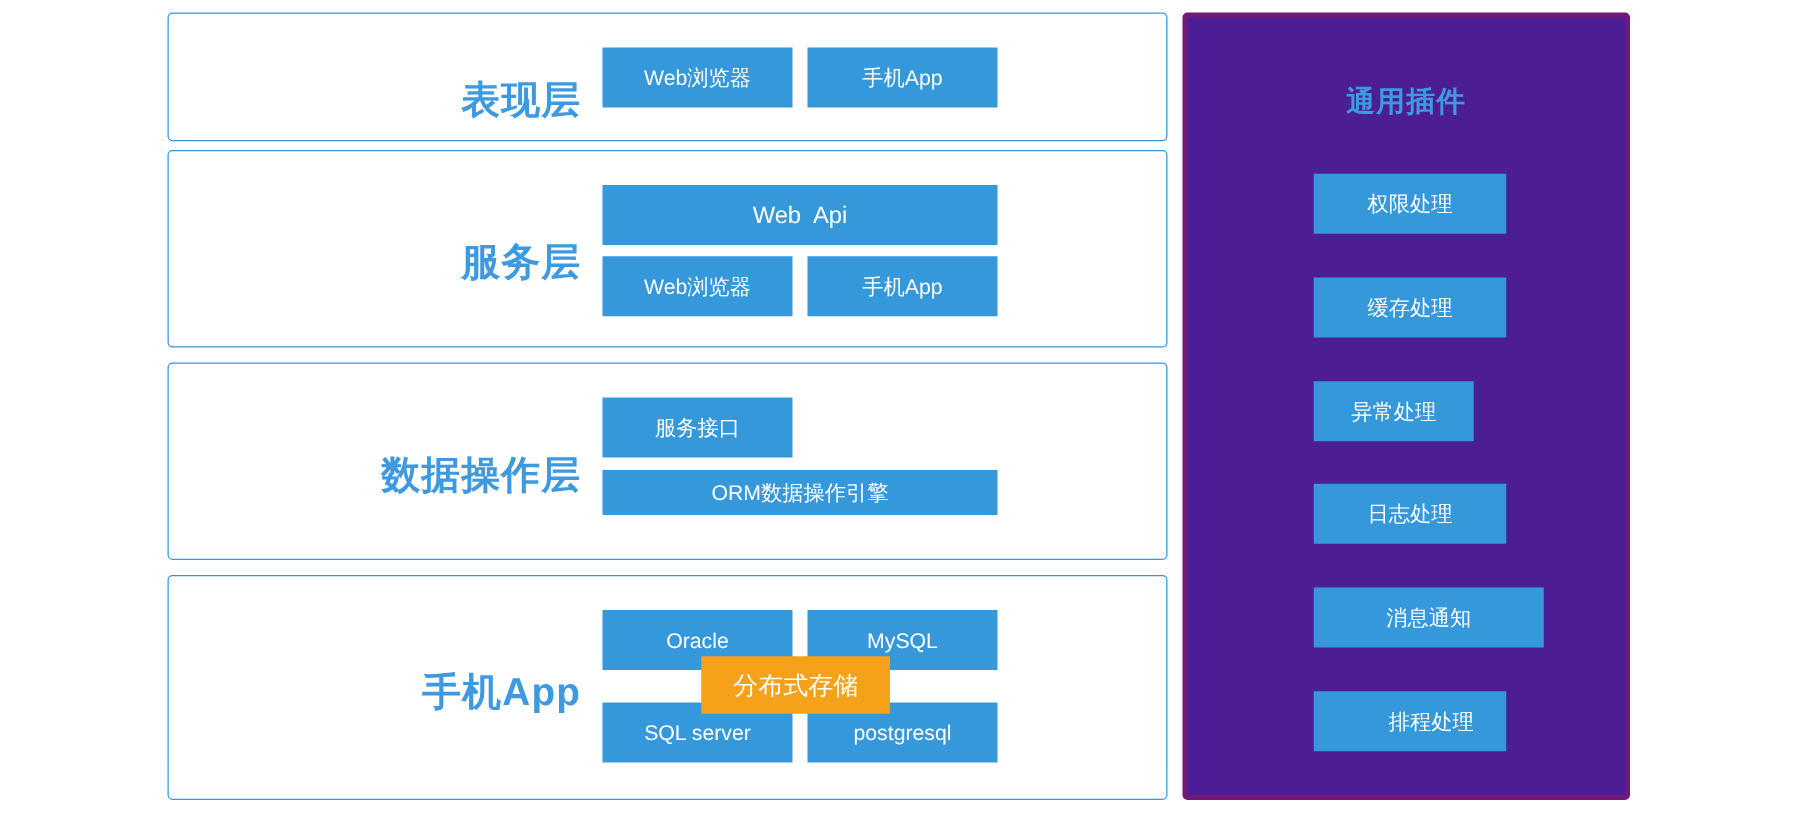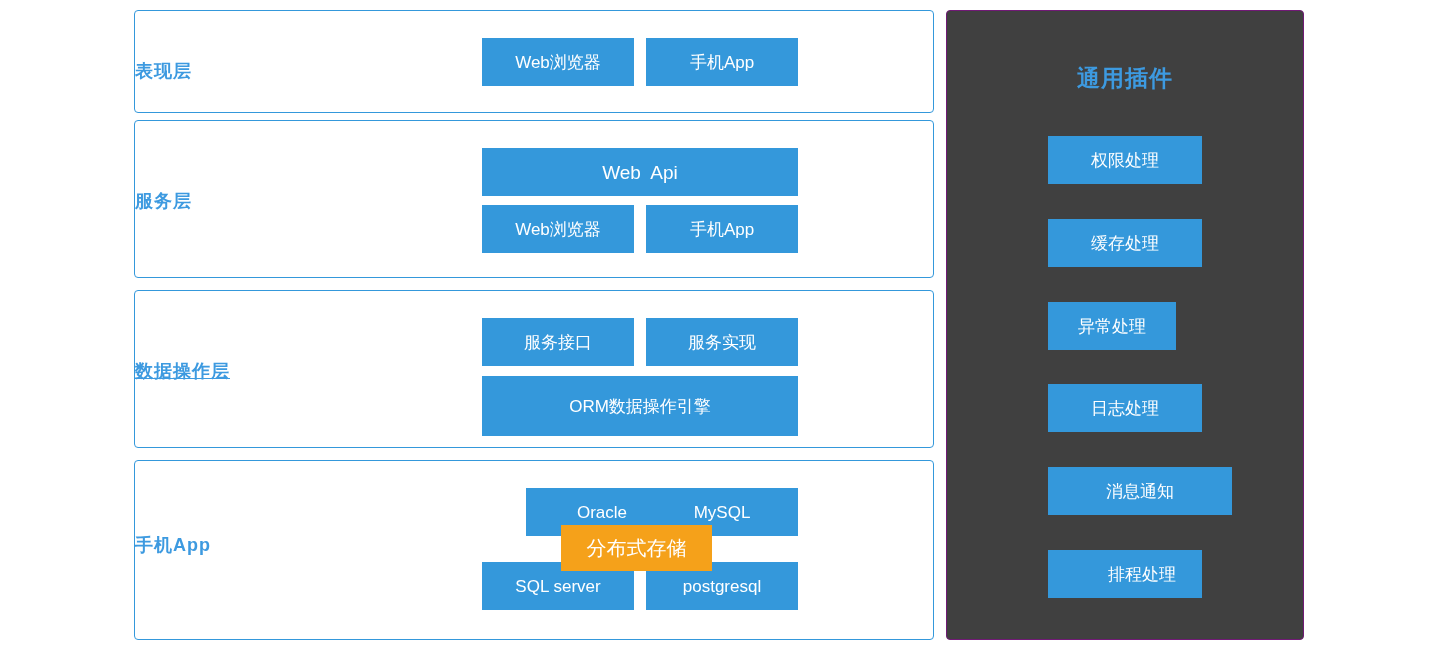--- a/index.html
+++ b/index.html
@@ -28,10 +28,10 @@
     position: absolute;
     color: #3d9ae0;
     font-weight: bold;
-    font-size: 18px;
+    font-size: 31px;
     letter-spacing: 1px;
     white-space: nowrap;
-    text-align: left;
+    text-align: right;
   }
 
   

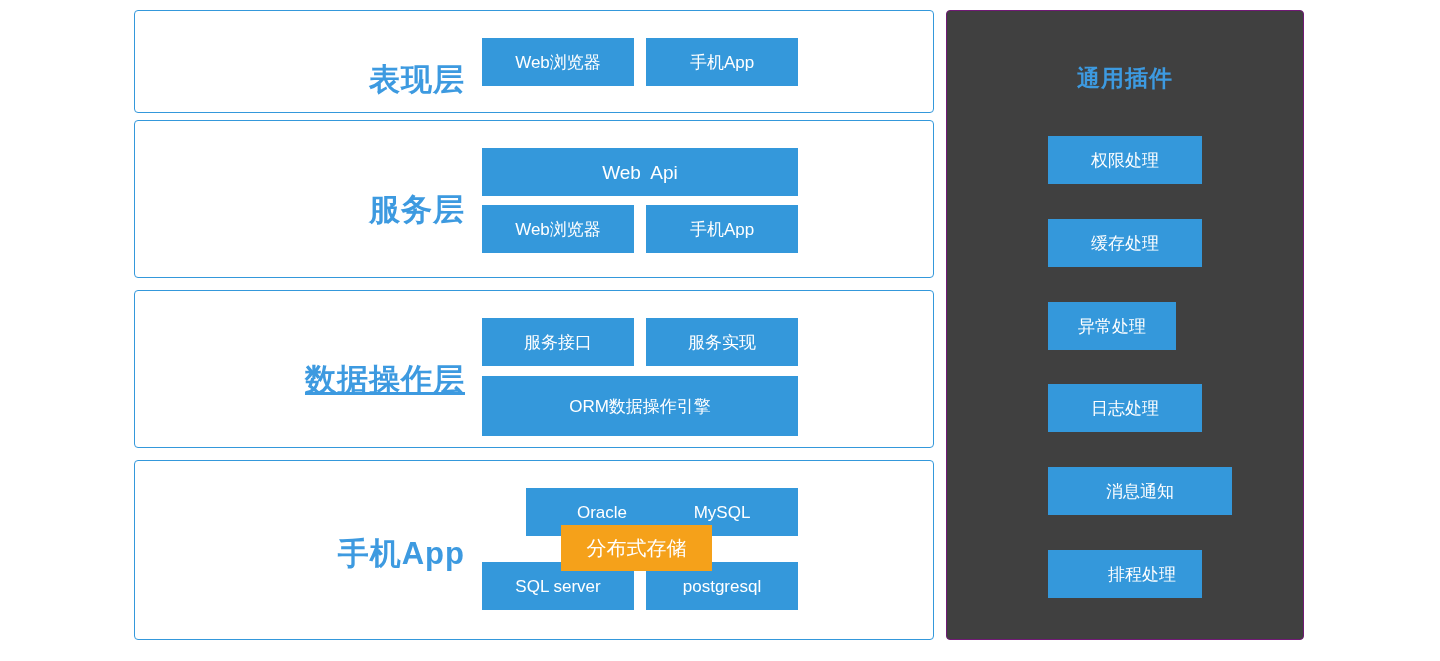--- a/index.html
+++ b/index.html
@@ -67,9 +67,9 @@
   #plugin-panel {
     position: absolute;
     box-sizing: border-box;
-    border: 1px solid #701a75;
+    border: 4px solid #701a75;
     border-radius: 4px;
-    background: #404040;
+    background: #4c1d95;
   }
   #plugin-title {
     position: absolute;

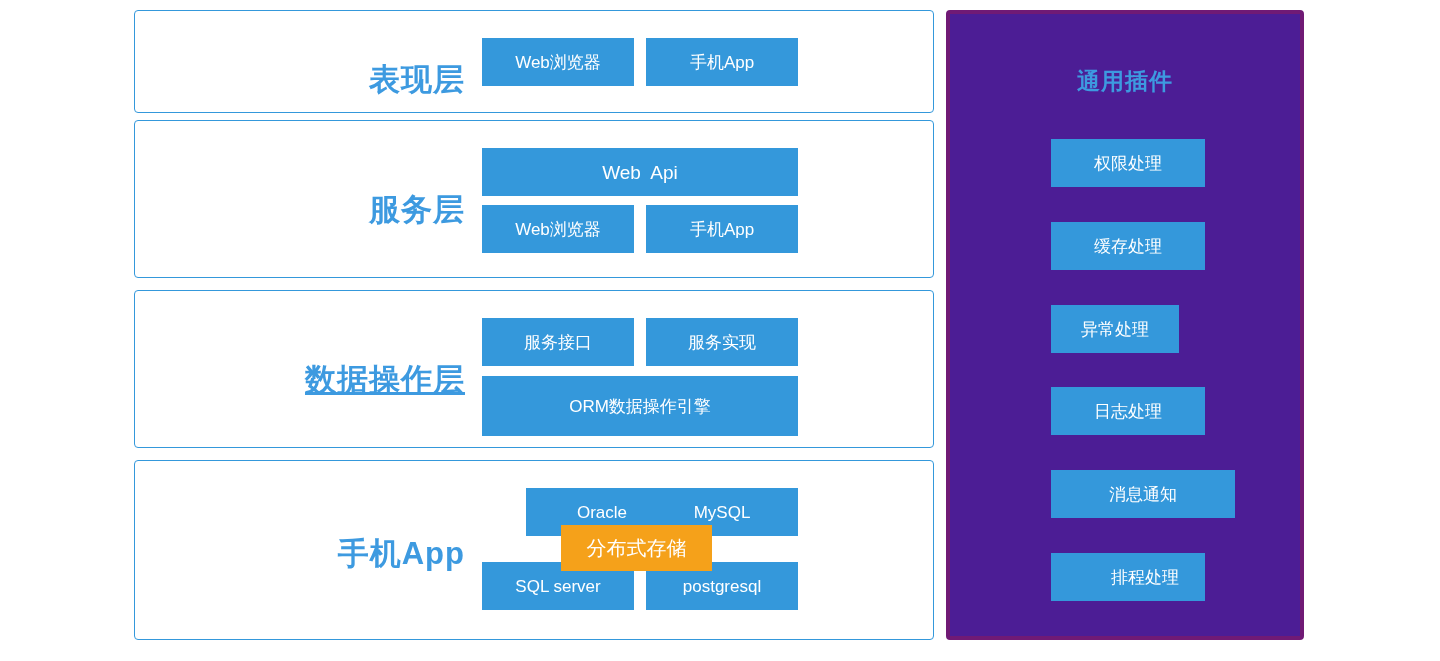--- a/index.html
+++ b/index.html
@@ -117,7 +117,6 @@
     <div class="layer-title" style="left:0; top:68px; width:330px;text-decoration:underline;">数据操作层</div>
 
     <div class="node" style="left:347px; top:27px; width:152px; height:48px;">服务接口</div>
-    <div class="node" style="left:511px; top:27px; width:152px; height:48px;">服务实现</div>
     <div class="node" style="left:347px; top:85px; width:316px; height:60px;">ORM数据操作引擎</div>
   </div>
 

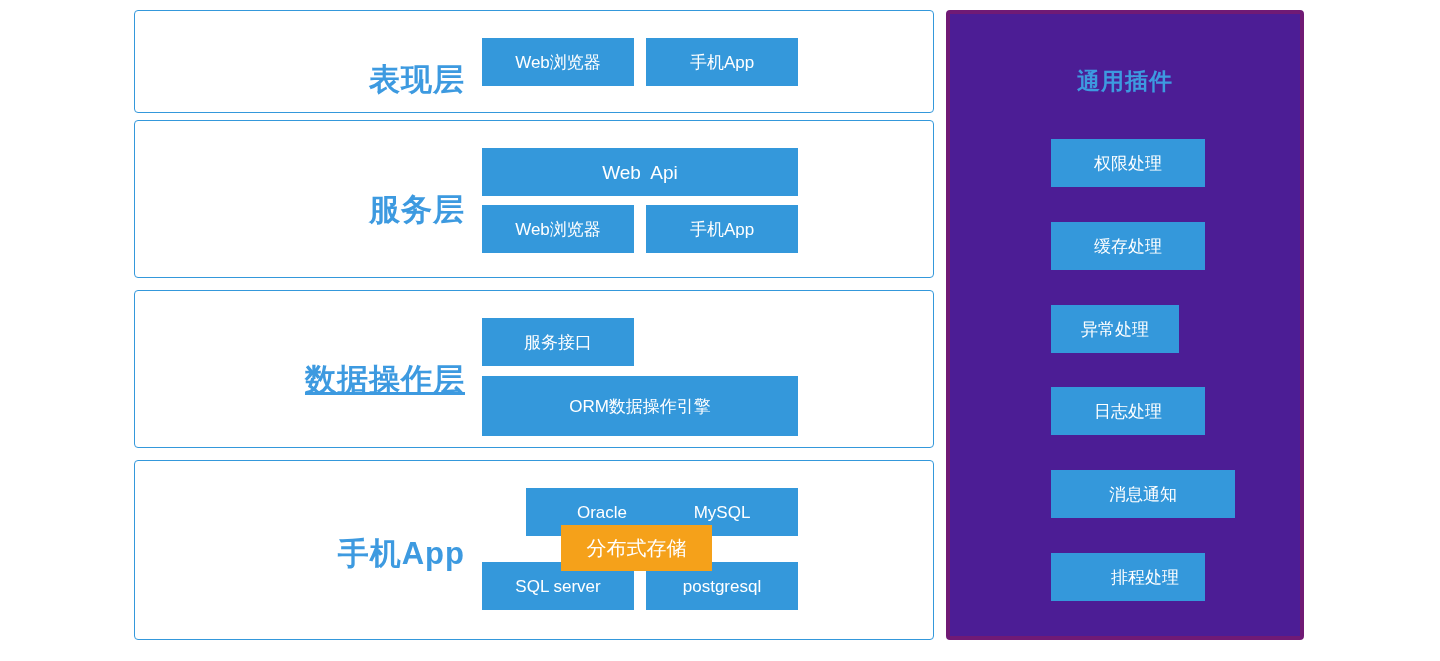--- a/index.html
+++ b/index.html
@@ -114,7 +114,7 @@
   </div>
 
   <div class="layer" style="left:134px; top:290px; width:800px; height:158px;">
-    <div class="layer-title" style="left:0; top:68px; width:330px;text-decoration:underline;">数据操作层</div>
+    <div class="layer-title" style="left:0; top:68px; width:330px;">数据操作层</div>
 
     <div class="node" style="left:347px; top:27px; width:152px; height:48px;">服务接口</div>
     <div class="node" style="left:347px; top:85px; width:316px; height:60px;">ORM数据操作引擎</div>

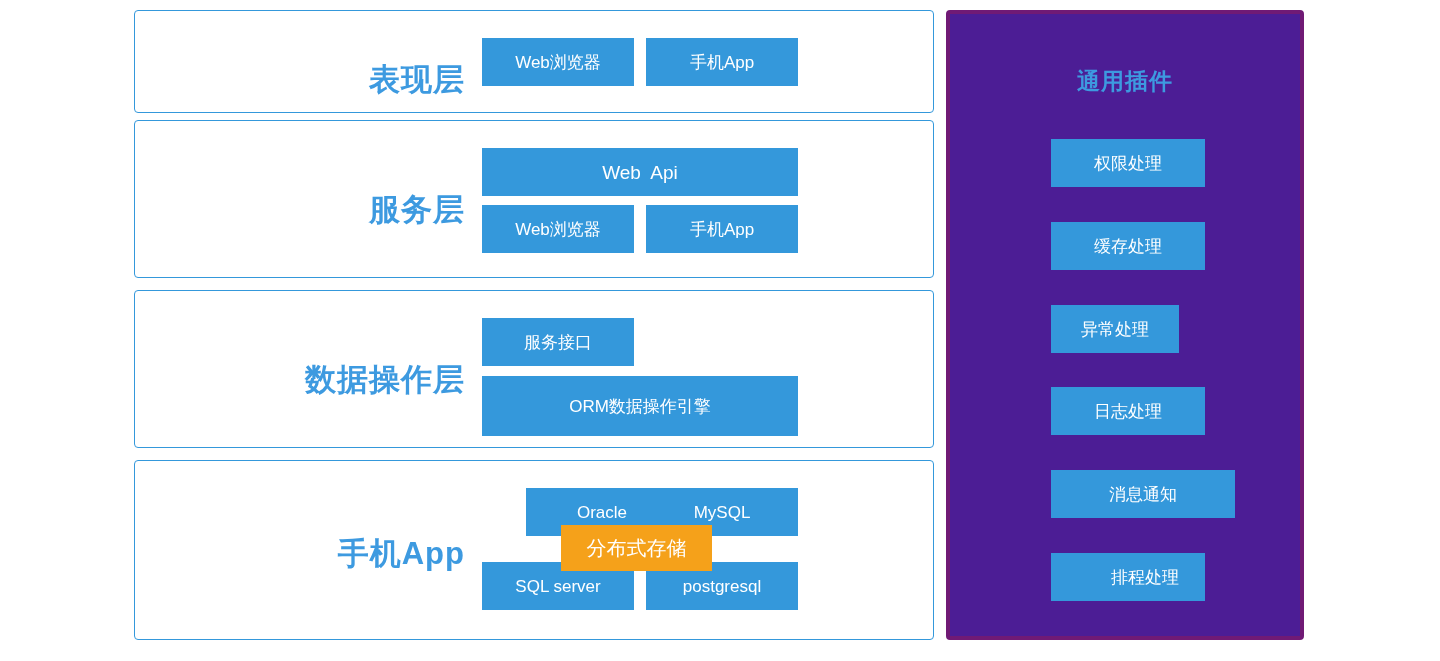--- a/index.html
+++ b/index.html
@@ -117,7 +117,7 @@
     <div class="layer-title" style="left:0; top:68px; width:330px;">数据操作层</div>
 
     <div class="node" style="left:347px; top:27px; width:152px; height:48px;">服务接口</div>
-    <div class="node" style="left:347px; top:85px; width:316px; height:60px;">ORM数据操作引擎</div>
+    <div class="node" style="left:347px; top:85px; width:316px; height:36px;">ORM数据操作引擎</div>
   </div>
 
   <div class="layer" style="left:134px; top:460px; width:800px; height:180px;">

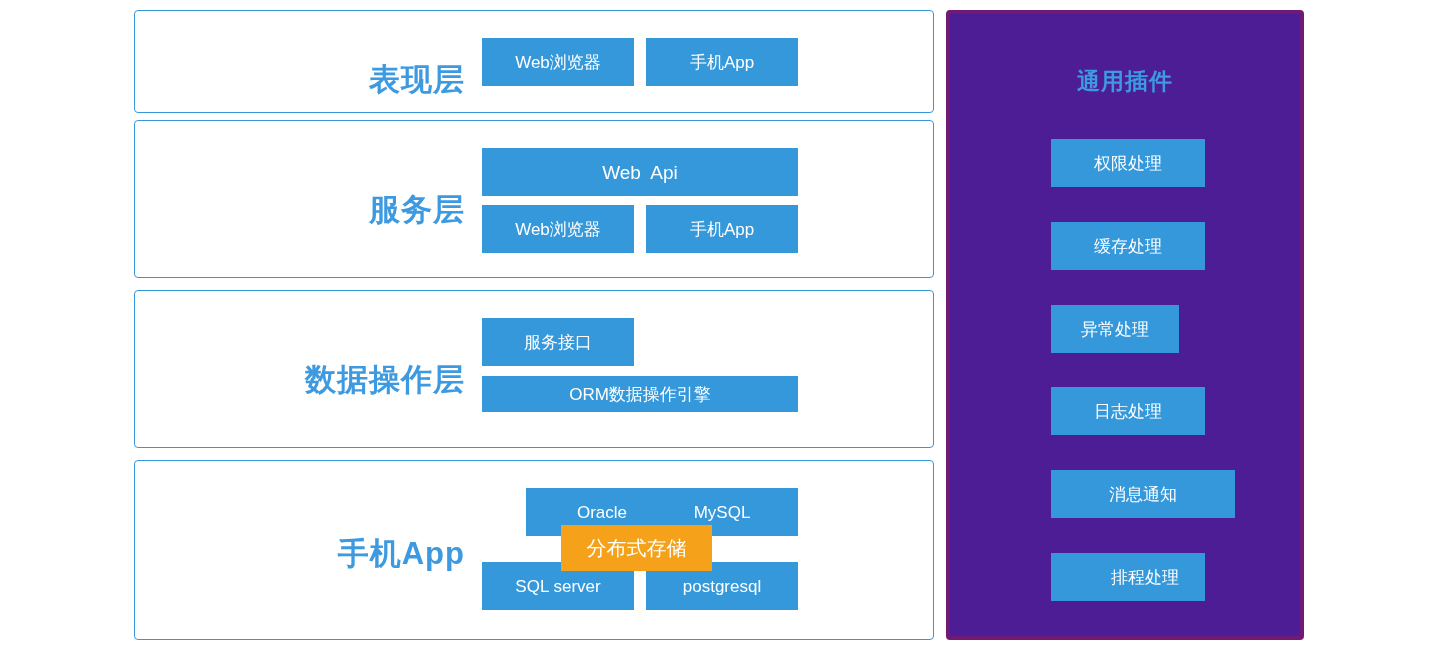--- a/index.html
+++ b/index.html
@@ -123,7 +123,7 @@
   <div class="layer" style="left:134px; top:460px; width:800px; height:180px;">
     <div class="layer-title" style="left:0; top:72px; width:330px;">手机App</div>
 
-    <div class="node" style="left:347px; top:27px; width:152px; height:48px;margin-left:44px;">Oracle</div>
+    <div class="node" style="left:347px; top:27px; width:152px; height:48px;">Oracle</div>
     <div class="node" style="left:511px; top:27px; width:152px; height:48px;">MySQL</div>
     <div class="node" style="left:347px; top:101px; width:152px; height:48px;">SQL server</div>
     <div class="node" style="left:511px; top:101px; width:152px; height:48px;">postgresql</div>

